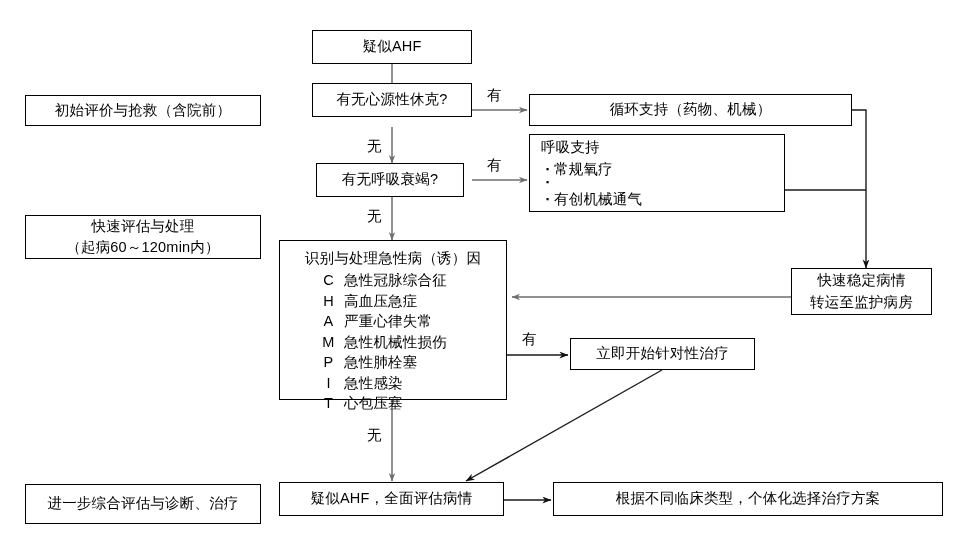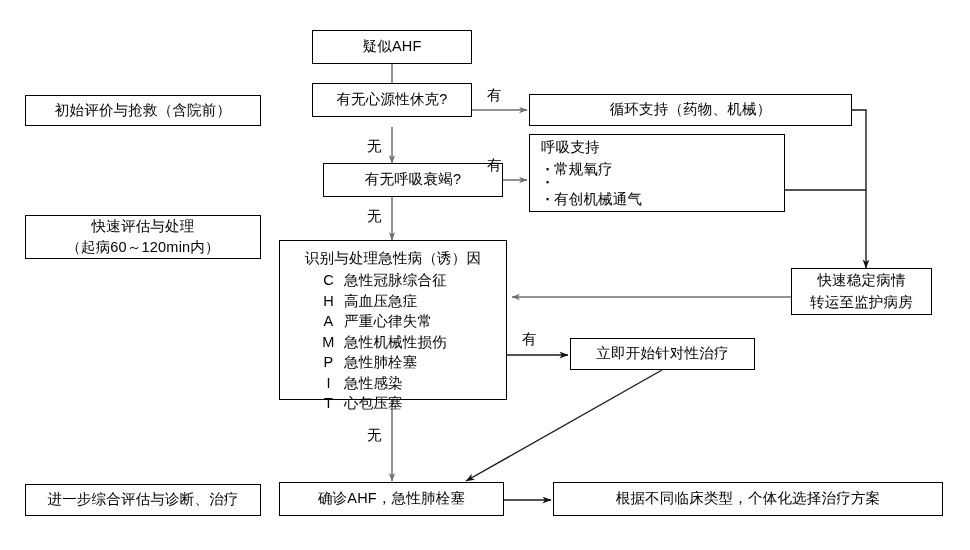--- a/index.html
+++ b/index.html
@@ -164,7 +164,7 @@
     <span>有无心源性休克?</span>
   </div>
 
-  <div class="node" style="left:323px; top:163px; width:180px; height:34px;">
+  <div class="node" style="left:316px; top:163px; width:148px; height:34px;">
     <span>有无呼吸衰竭?</span>
   </div>
 

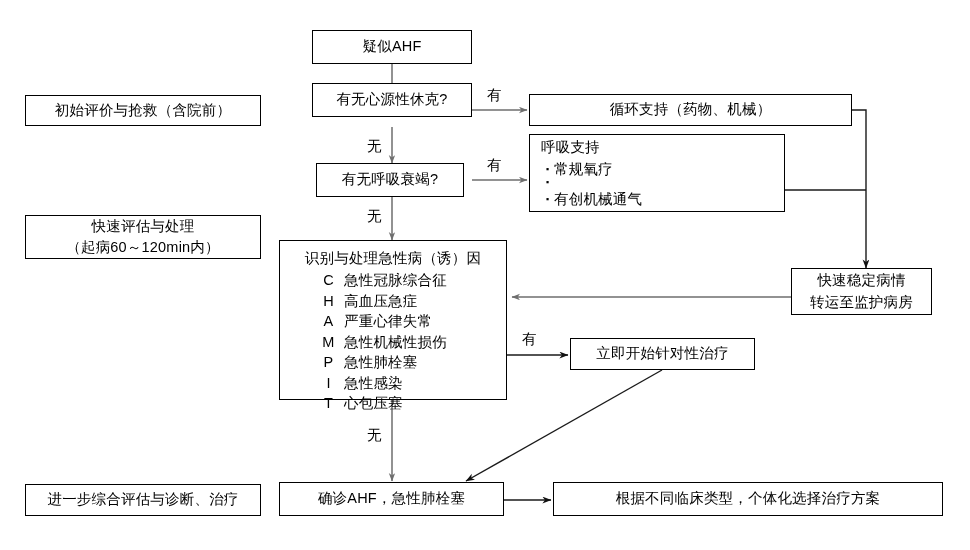--- a/index.html
+++ b/index.html
@@ -152,7 +152,7 @@
     </span>
   </div>
 
-  <div class="node stage-label" style="left:25px; top:484px; width:236px; height:32px;">
+  <div class="node stage-label" style="left:25px; top:484px; width:236px; height:40px;">
     <span>进一步综合评估与诊断、治疗</span>
   </div>
 

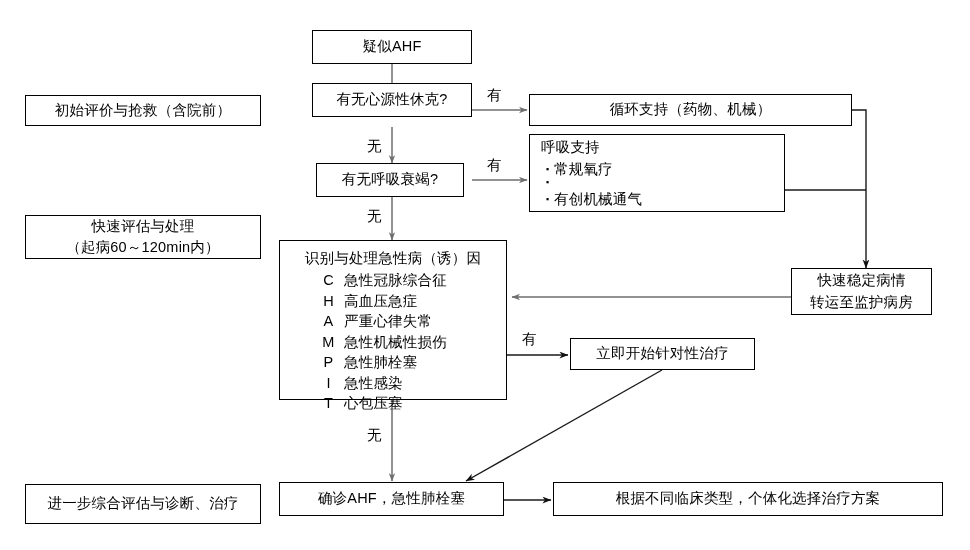--- a/index.html
+++ b/index.html
@@ -237,7 +237,7 @@
   </div>
 
   <div class="node" style="left:279px; top:482px; width:225px; height:34px;">
-    <span>确诊AHF，急性肺栓塞</span>
+    <span>疑似AHF，全面评估病情</span>
   </div>
 
   <div class="node" style="left:553px; top:482px; width:390px; height:34px;">

